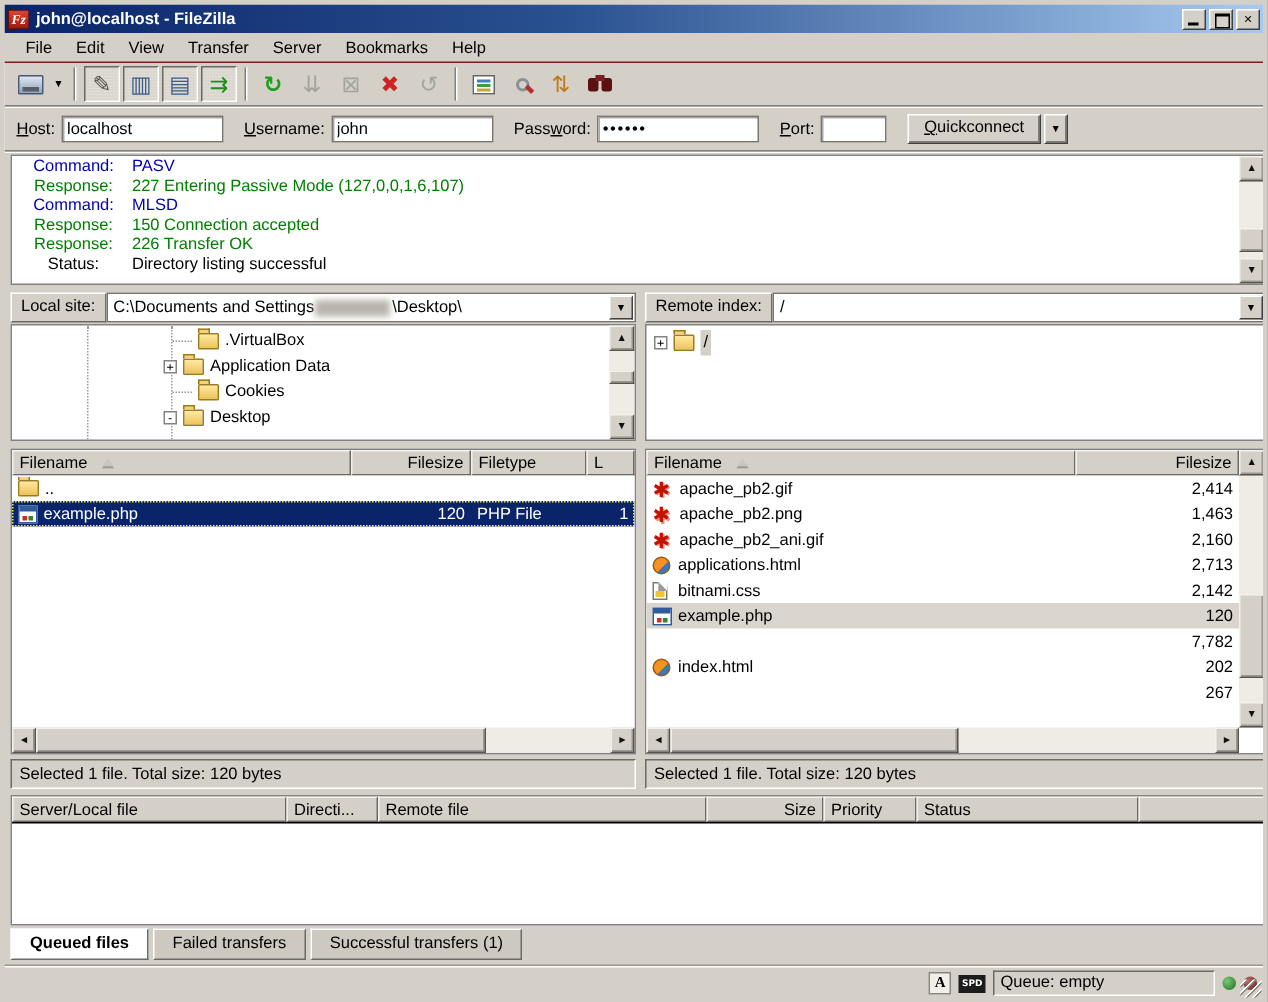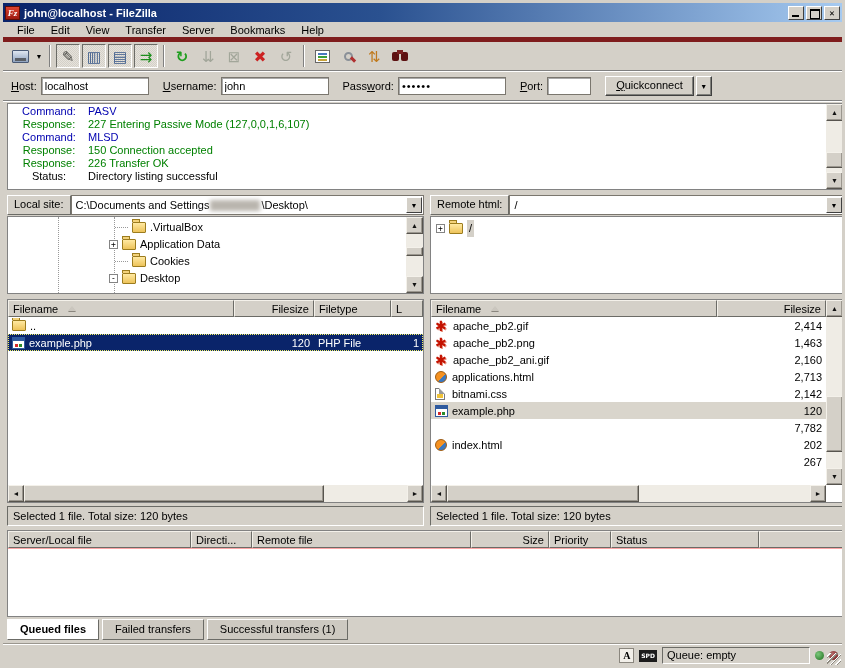--- a/index.html
+++ b/index.html
@@ -31,7 +31,7 @@
   .wb-close::after{content:"✕";position:absolute;left:0;right:0;top:0;}
   
   .menubar{position:absolute;top:19px;left:0;width:839px;height:20px;display:flex;align-items:center;
-    padding-left:6px;border-bottom:5px solid #7f1d1d;}
+    padding-left:6px;border-bottom:1px solid #7f1d1d;}
   .menu-item{padding:2px 8px;}
   
   .toolbar{position:absolute;top:39px;left:0;width:839px;height:29px;display:flex;align-items:center;

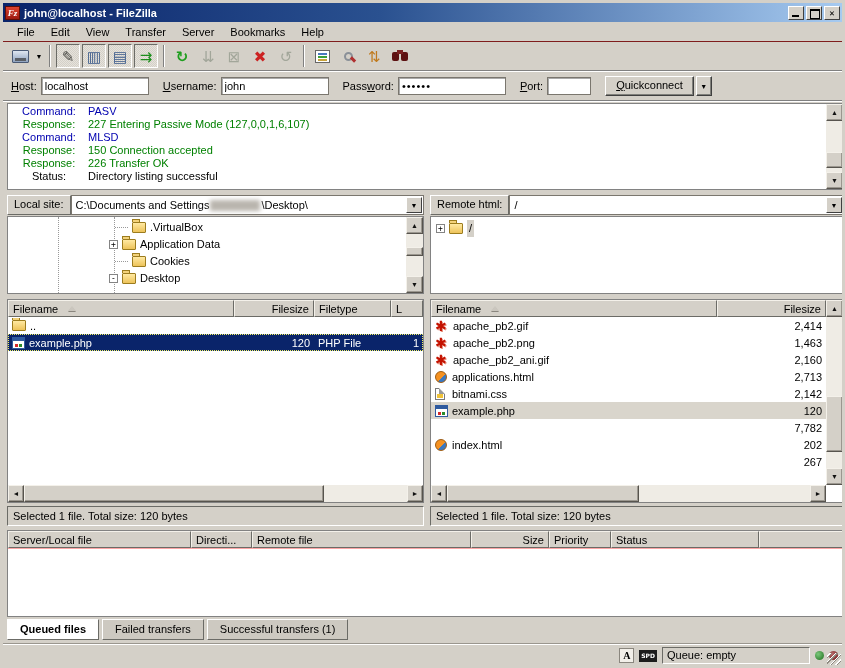--- a/index.html
+++ b/index.html
@@ -290,7 +290,7 @@
   </div>
 
   <div class="sitebar" style="left:427px;width:414px;">
-    <span class="site-label">Remote html:</span>
+    <span class="site-label">Remote index:</span>
     <span class="site-combo">
       <span>/</span>
       <span class="combo-dd">▼</span>

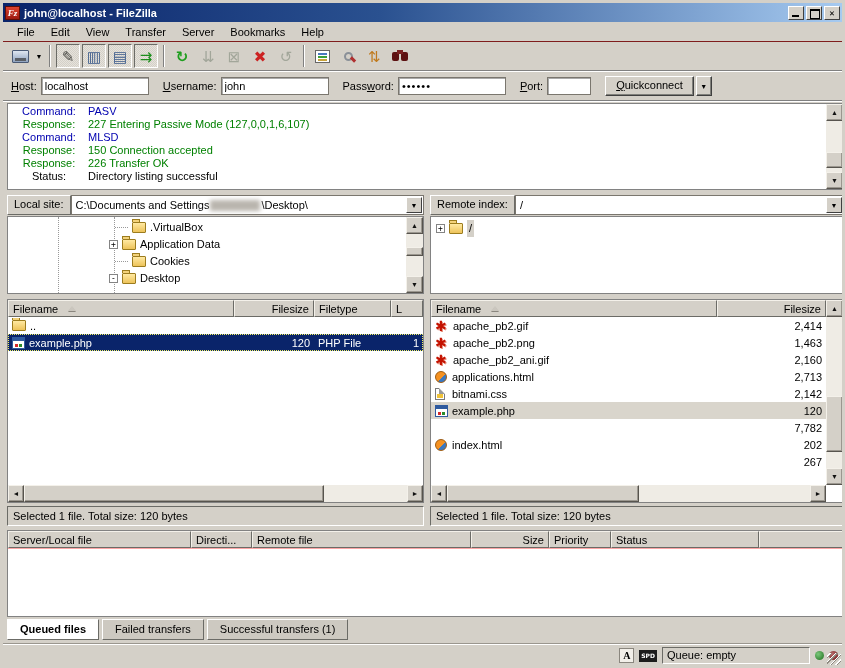--- a/index.html
+++ b/index.html
@@ -136,7 +136,7 @@
   
   .queue{position:absolute;top:527px;left:4px;width:837px;height:87px;background:#fff;
     border:1px solid #828282;}
-  .qhdr{position:absolute;top:0;left:0;right:0;height:18px;display:flex;background:#fca5a5;}
+  .qhdr{position:absolute;top:0;left:0;right:0;height:18px;display:flex;background:#000000;}
   
   .tabs{position:absolute;top:616px;left:4px;height:22px;display:flex;align-items:flex-start;}
   .tab{background:#cdc9c1;border:1px solid;border-color:#fff #6b6b66 #6b6b66 #fff;

